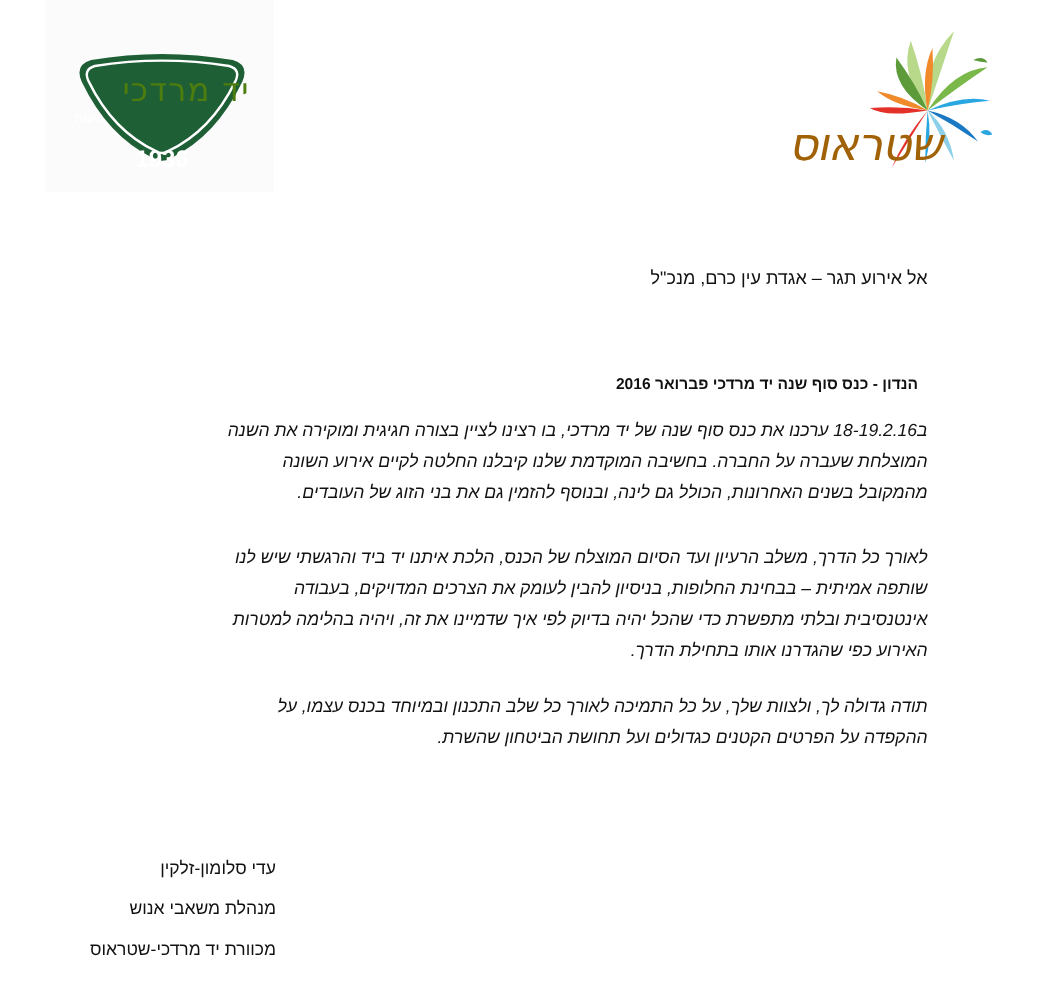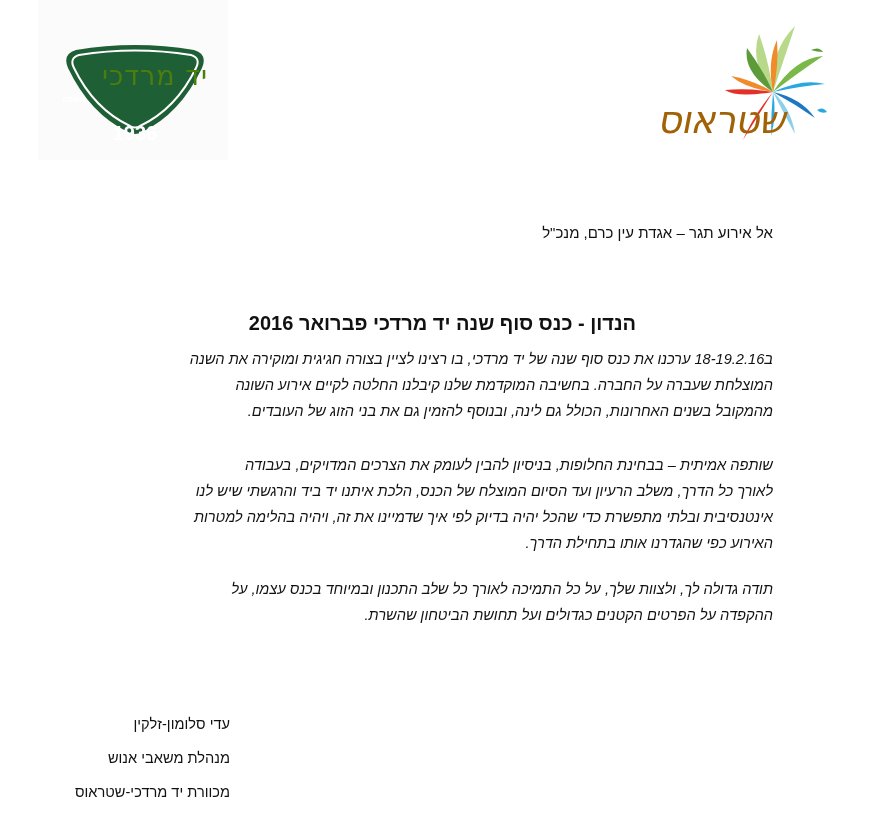--- a/index.html
+++ b/index.html
@@ -32,7 +32,7 @@
   }
   .doc { position: absolute; right: 102px; left: 128px; direction: rtl; text-align: right; }
   .recipient { top: 224px; font-size: 15px; }
-  .subject { top: 312px; font-size: 20px; font-weight: bold; text-align: center; left: 128px; right: 102px; }
+  .subject { top: 312px; font-size: 13px; font-weight: bold; text-align: right; left: 128px; right: 102px; }
   .subject span { display: inline-block; transform: translateX(-8px); }
   .para { font-size: 14.6px; line-height: 26px; text-align: justify; text-align-last: right; font-style: italic; }
   .p1 { top: 346px; }

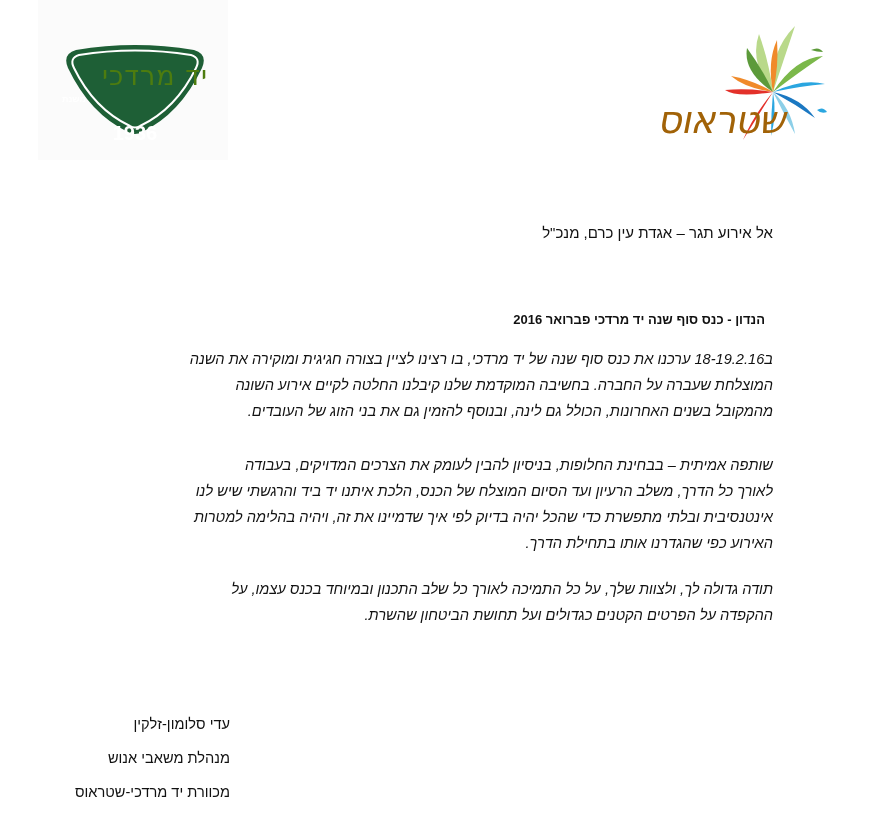--- a/index.html
+++ b/index.html
@@ -94,8 +94,8 @@
 </div>
 
 <div class="doc para p2">
+  <span class="line">לאורך כל הדרך, משלב הרעיון ועד הסיום המוצלח של הכנס, הלכת איתנו יד ביד והרגשתי שיש לנו</span>
   <span class="line">שותפה אמיתית – בבחינת החלופות, בניסיון להבין לעומק את הצרכים המדויקים, בעבודה</span>
-  <span class="line">לאורך כל הדרך, משלב הרעיון ועד הסיום המוצלח של הכנס, הלכת איתנו יד ביד והרגשתי שיש לנו</span>
   <span class="line">אינטנסיבית ובלתי מתפשרת כדי שהכל יהיה בדיוק לפי איך שדמיינו את זה, ויהיה בהלימה למטרות</span>
   <span class="line">האירוע כפי שהגדרנו אותו בתחילת הדרך.</span>
 </div>

